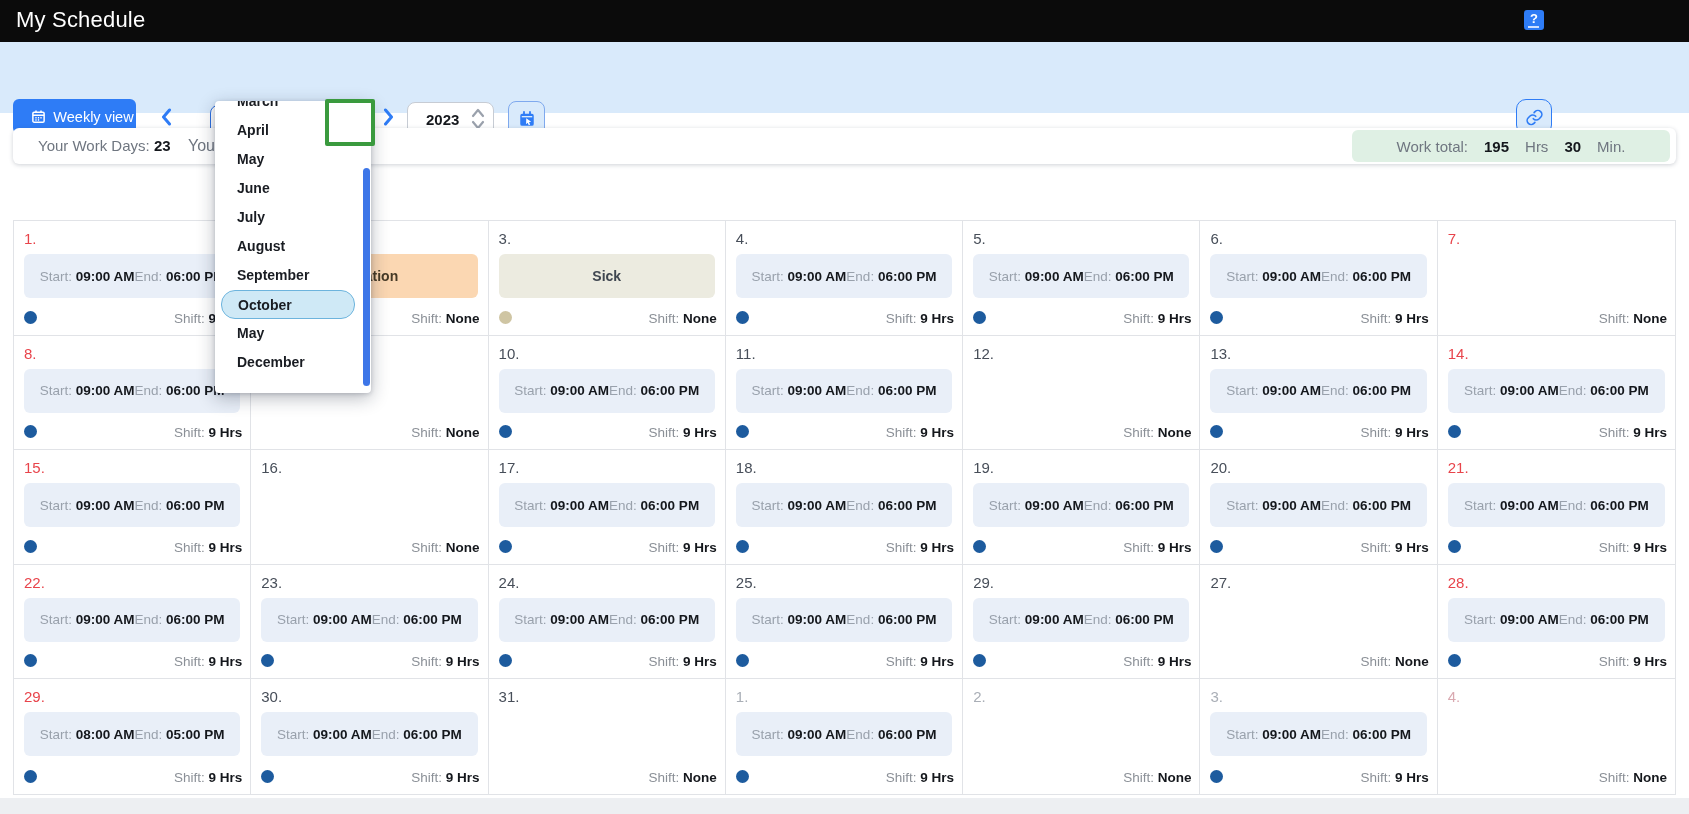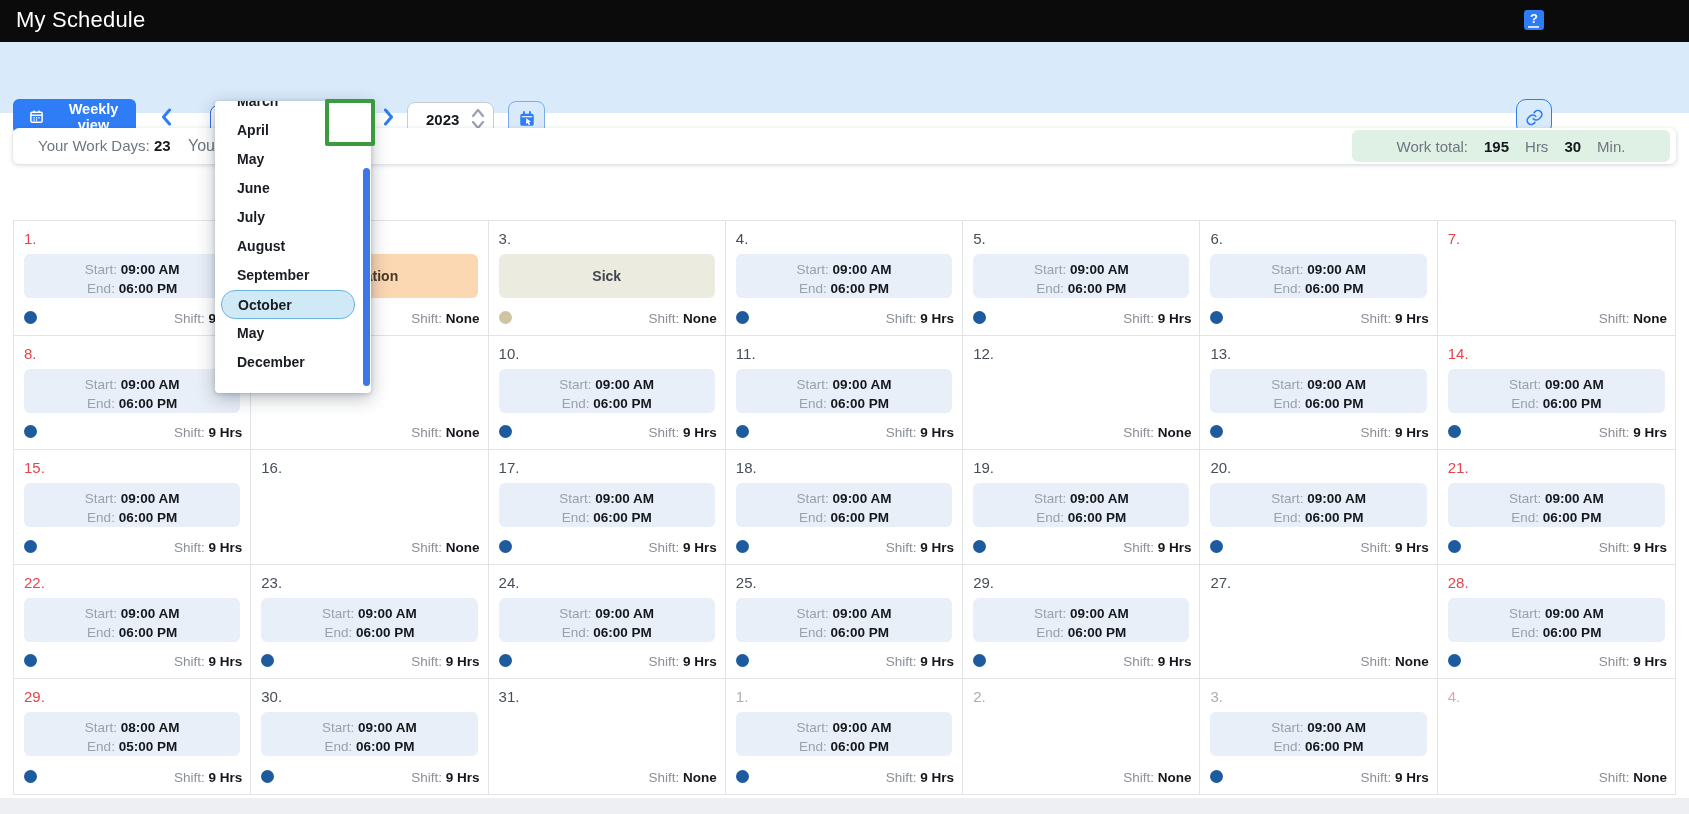--- a/index.html
+++ b/index.html
@@ -17,7 +17,7 @@
   
   .toolbar { position:absolute; left:0; top:42px; width:1689px; height:71px; background:#d9eafb; }
   .btn-weekly { position:absolute; left:13px; top:57px; width:123px; height:35px; background:#2e7cf6; border:none;
-                border-radius:6px; color:#fff; font-size:14.5px; font-weight:bold; font-family:inherit;
+                border-radius:6px; color:#fff; font-size:14.5px; font-weight:normal; font-family:inherit;
                 display:flex; align-items:center; justify-content:center; gap:7px; cursor:pointer;padding-left:16px; }
   .nav-arrow { position:absolute; top:63px; width:24px; height:24px; background:none; border:none; cursor:pointer;
                display:flex; align-items:center; justify-content:center; }

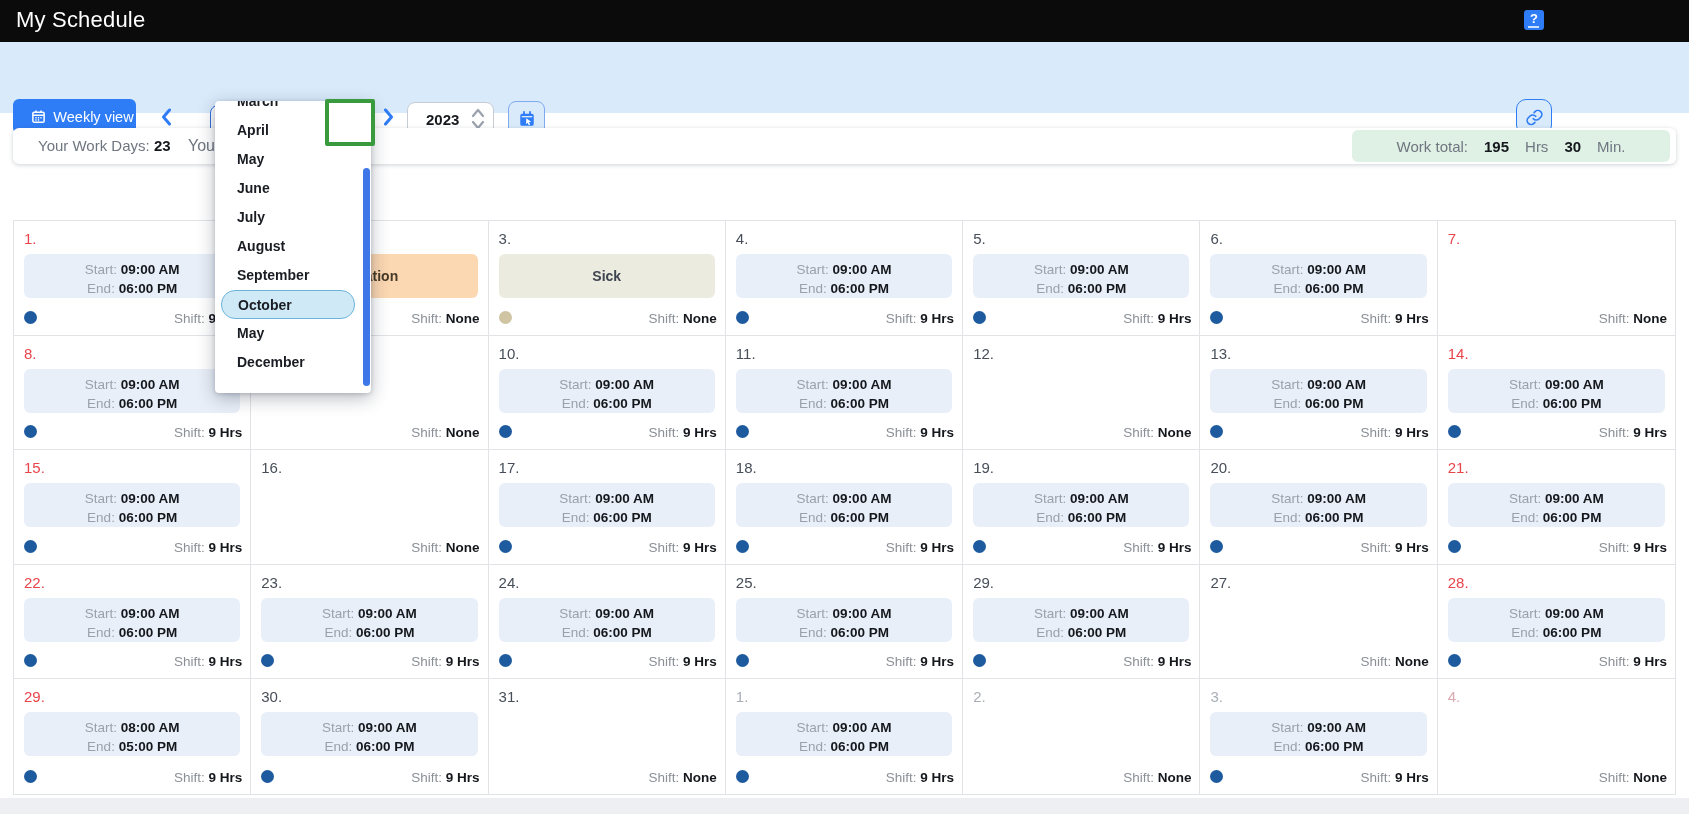--- a/index.html
+++ b/index.html
@@ -65,7 +65,7 @@
   .date.weekday { color:#474e59; } .date.weekend { color:#e8444b; }
   .date.muted { color:#a9aeb6; } .date.muted-weekend { color:#d9a9b0; }
   .shiftbox { position:absolute; left:10px; right:10px; top:33px; height:44px; border-radius:6px; background:#e9eff8;
-              display:flex; flex-direction:column; align-items:center; justify-content:flex-end; line-height:19px;
+              display:flex; align-items:center; justify-content:center; line-height:19px;
               font-size:13.5px; color:#99a1ac; }
   .shiftbox b { color:#14171c; }
   .specialbox { position:absolute; left:10px; right:10px; top:33px; height:44px; border-radius:6px;

